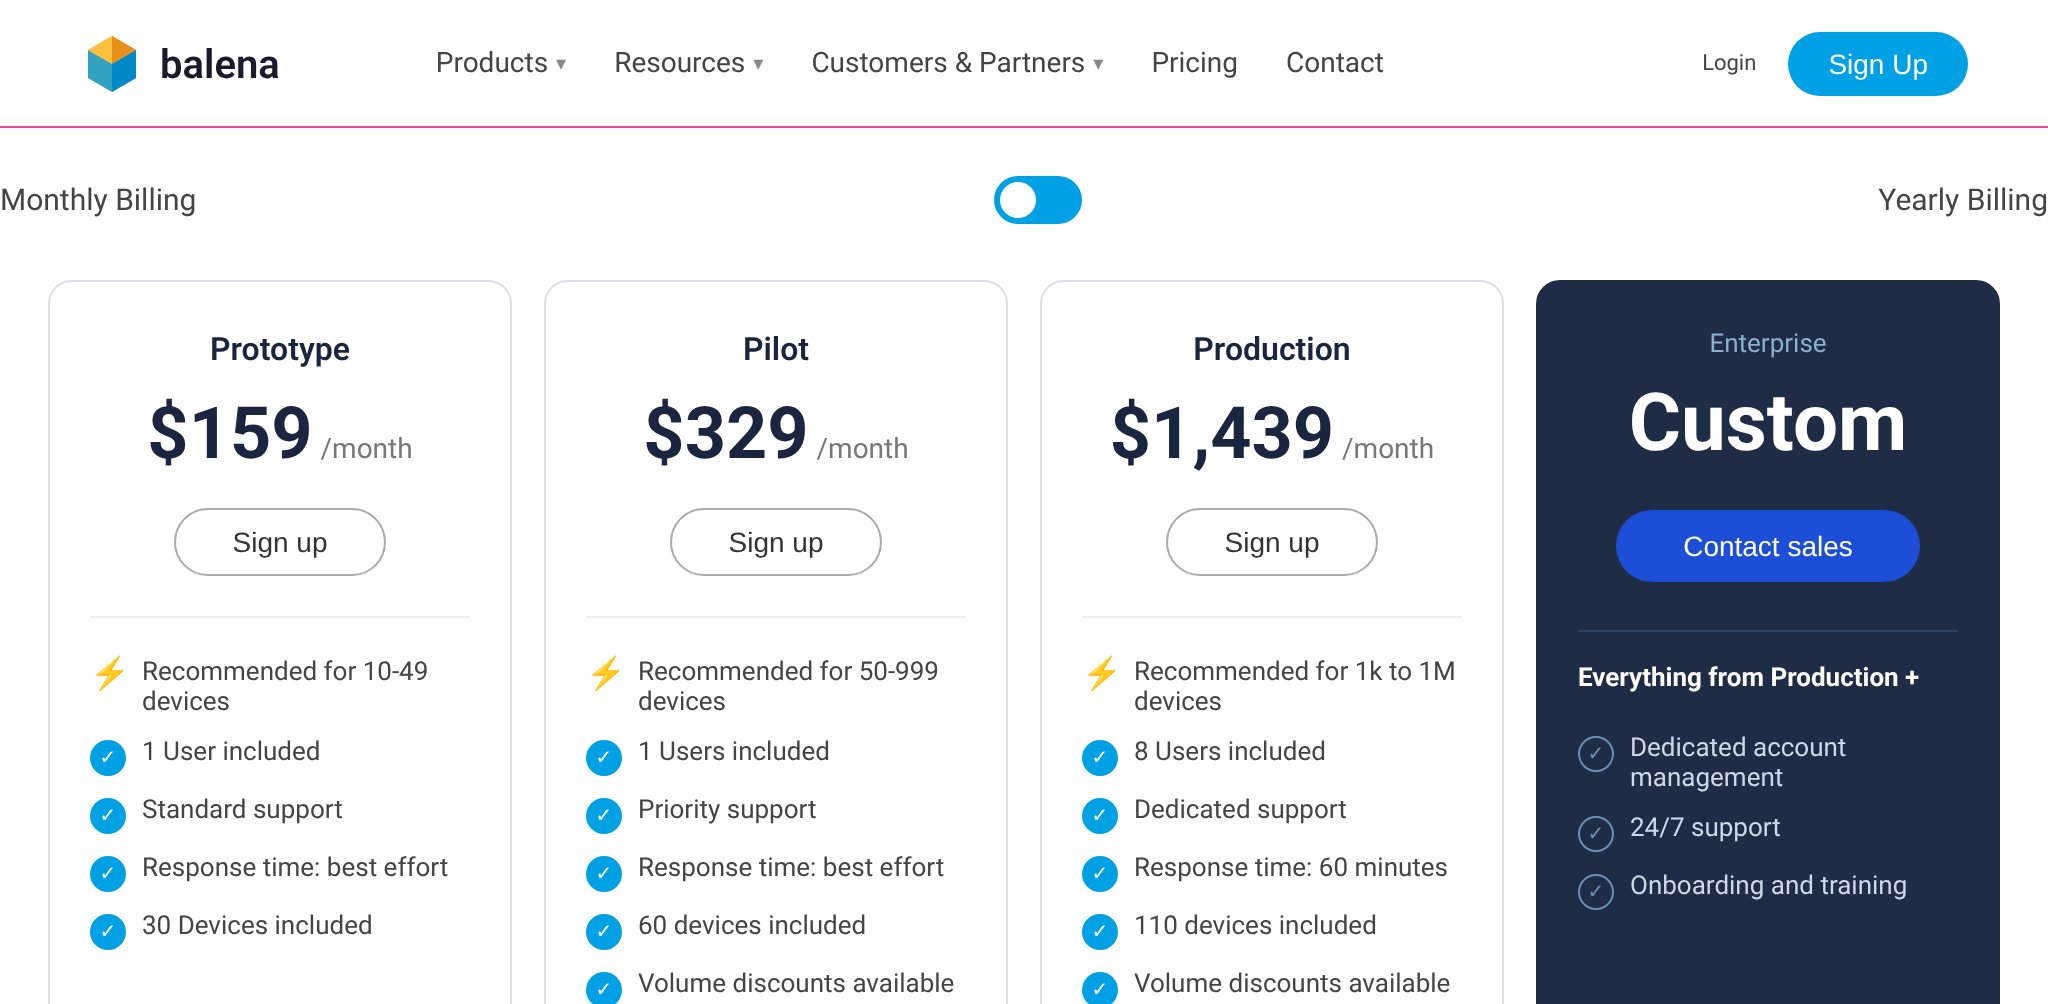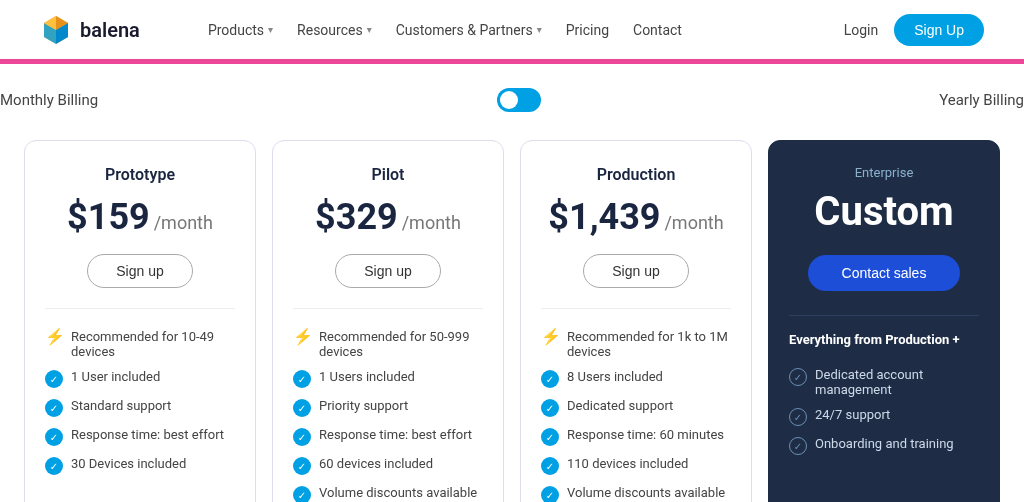--- a/index.html
+++ b/index.html
@@ -8,7 +8,7 @@
     
     .navbar {
       display: flex; align-items: center; padding: 0 40px; height: 64px;
-      border-bottom: 5px solid #ec4899; background: #fff;
+      border-bottom: 1px solid #ec4899; background: #fff; gap: 10px;
     }
     .logo { display: flex; align-items: center; gap: 8px; margin-right: 32px; }
     .logo-text { font-size: 20px; font-weight: 600; color: #1a1a2e; }

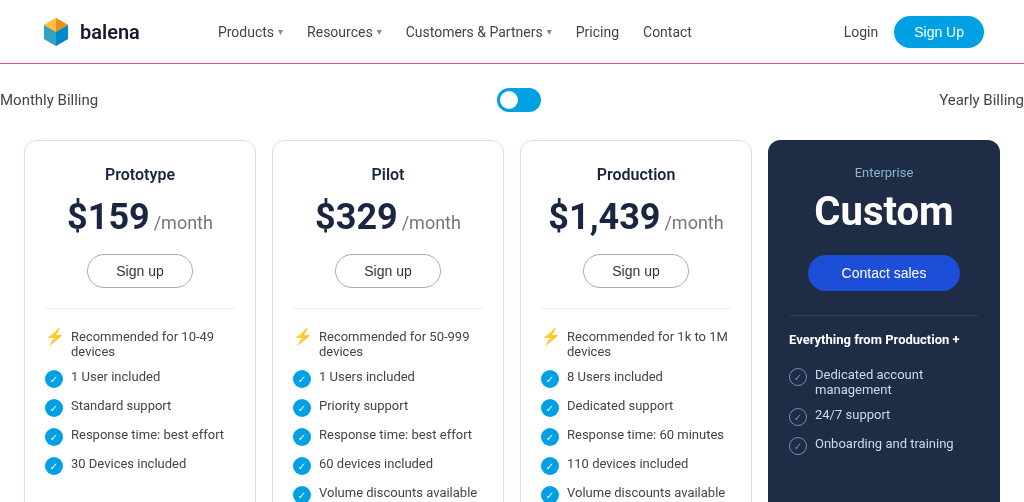--- a/index.html
+++ b/index.html
@@ -16,7 +16,7 @@
     .nav-link { font-size: 14px; color: #444; text-decoration: none; display: flex; align-items: center; gap: 4px; cursor: pointer; }
     .chevron { font-size: 10px; color: #888; }
     .nav-right { display: flex; align-items: center; gap: 16px; }
-    .login-btn { font-size: 14px; color: #444; cursor: pointer; }
+    .login-btn { font-size: 11px; color: #444; cursor: pointer; }
     .signup-btn {
       background: #00a0e4; color: #fff; border: none; border-radius: 24px;
       padding: 8px 20px; font-size: 14px; font-weight: 500; cursor: pointer;

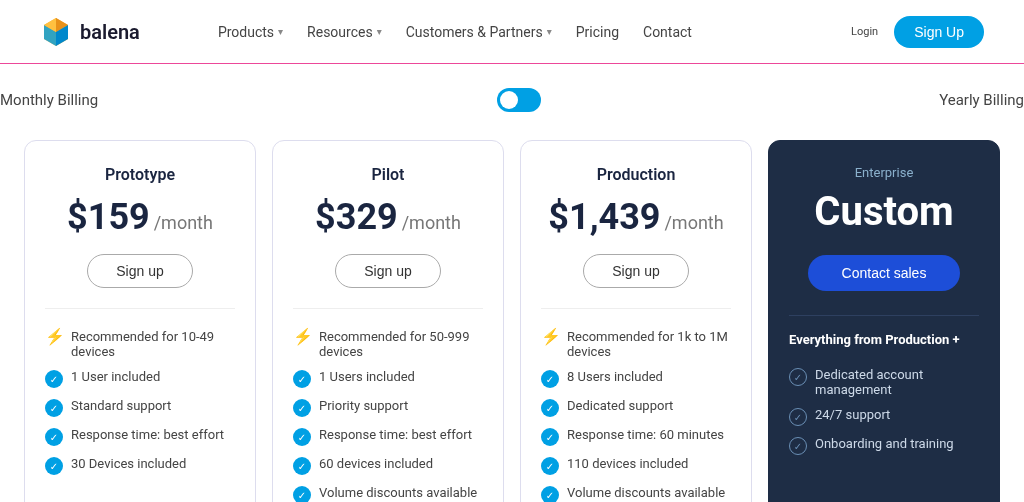--- a/index.html
+++ b/index.html
@@ -55,7 +55,7 @@
 
     .plan-price { text-align: center; }
     .price-amount { font-size: 36px; font-weight: 700; color: #1a2540; }
-    .price-period { font-size: 18px; color: #777; margin-top: 20px; }
+    .price-period { font-size: 14px; color: #777; margin-top: 20px; }
 
     .signup-plan-btn {
       display: block; width: fit-content; margin: 4px auto;

